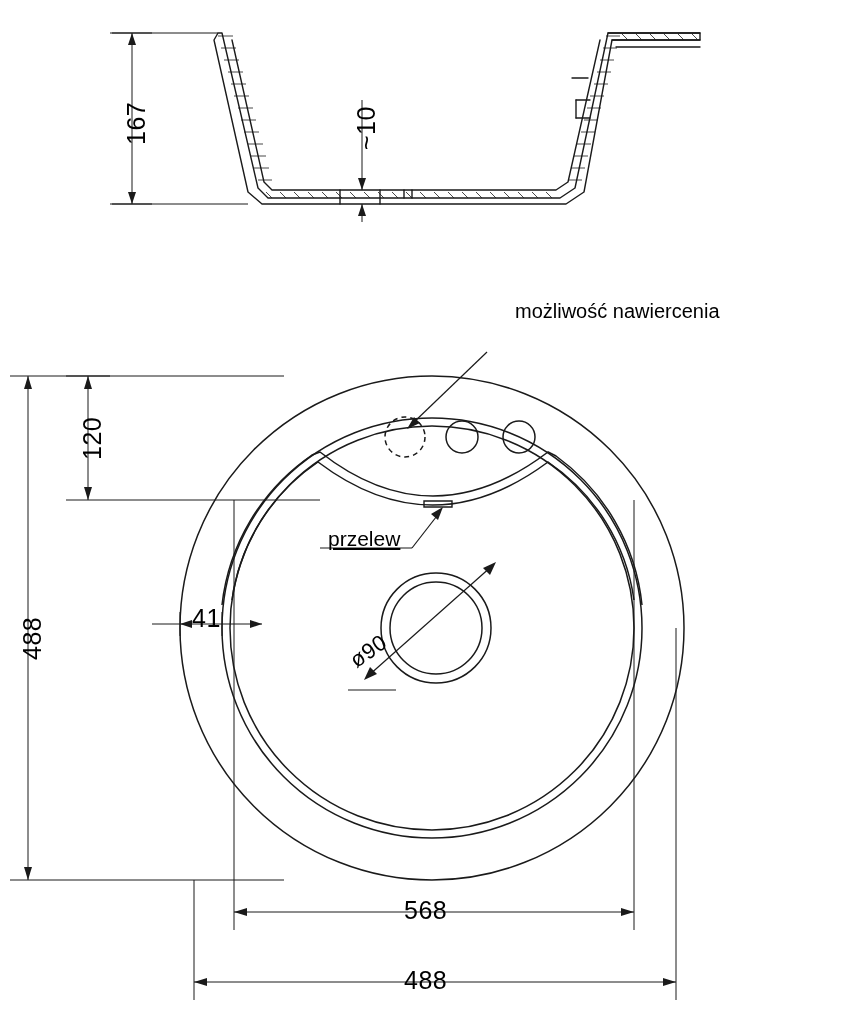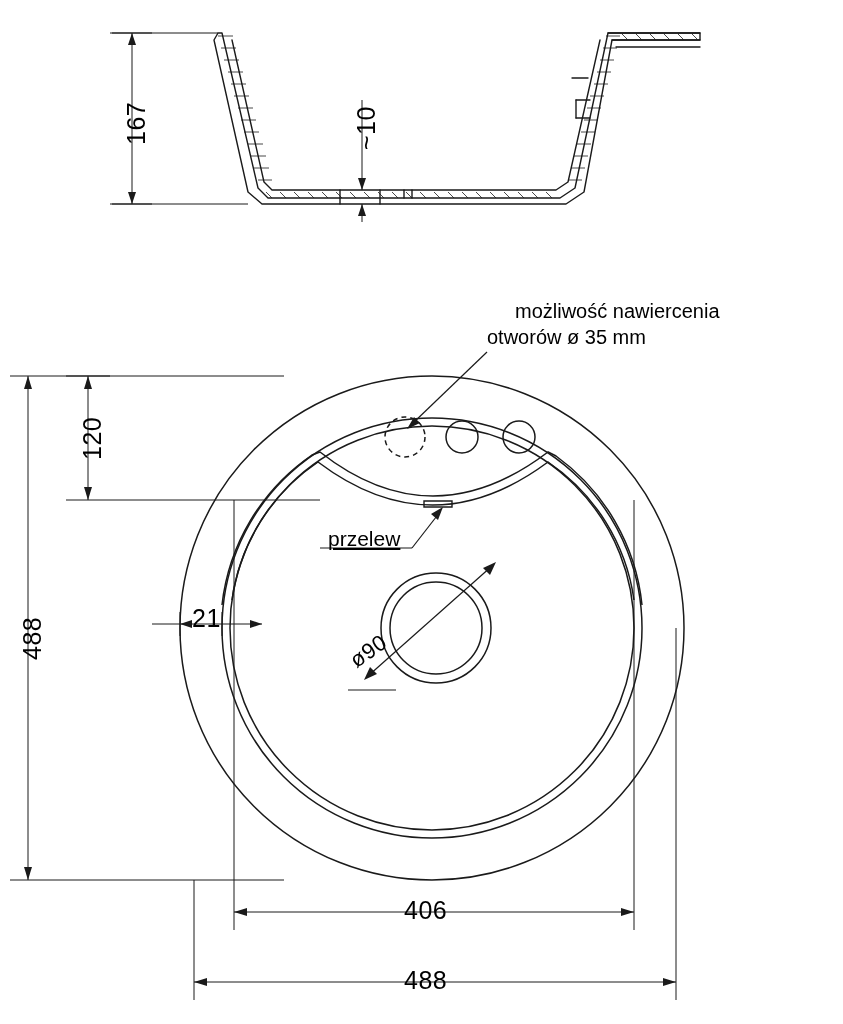--- a/index.html
+++ b/index.html
@@ -233,7 +233,6 @@
   </svg>
 
   <div class="lbl note" style="left:487px; top:300px; font-size:20px;margin-left:28px;">możliwość nawiercenia</div>
-  <div class="lbl note" style="left:487px; top:326px; font-size:20px;">otworów ø 35 mm</div>
 
   <div class="lbl note" style="left:328px; top:527px; font-size:21px;text-decoration:underline;">przelew</div>
 

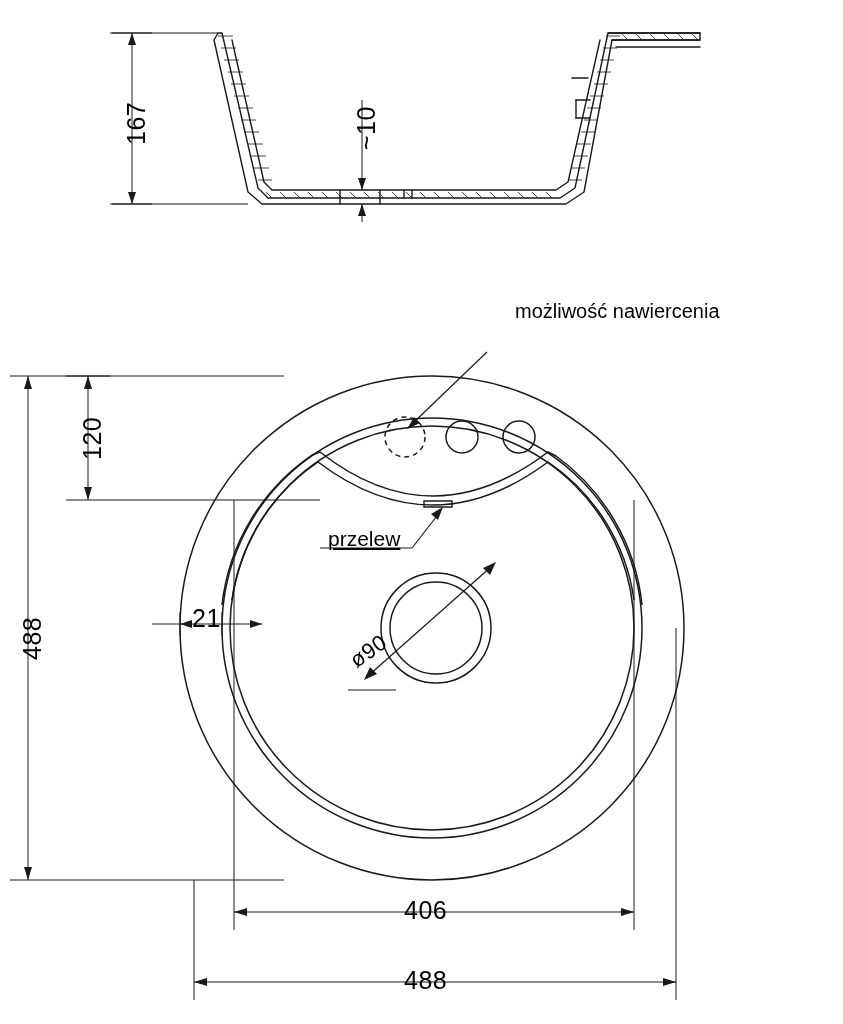--- a/index.html
+++ b/index.html
@@ -238,7 +238,7 @@
 
   <div class="lbl dim rot90" style="left:18px; top:660px;">488</div>
   <div class="lbl dim rot90" style="left:78px; top:460px;">120</div>
-  <div class="lbl dim" style="left:192px; top:604px;">21</div>
+  <div class="lbl dim" style="left:192px; top:604px;">41</div>
   <div class="lbl dim" style="left:404px; top:896px;">406</div>
   <div class="lbl dim" style="left:404px; top:966px;">488</div>
   <div class="lbl dim" style="left:345px; top:652px; transform:rotate(-35deg); transform-origin:left top; font-size:22px;">ø90</div>

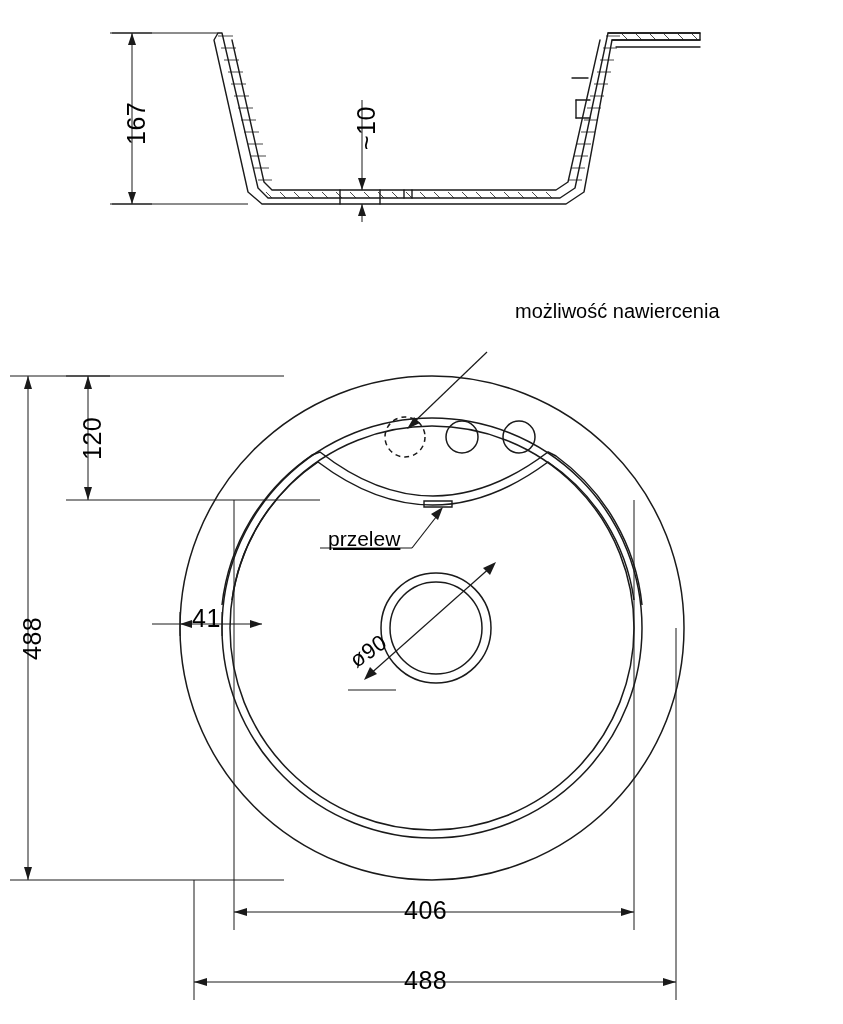--- a/index.html
+++ b/index.html
@@ -239,7 +239,7 @@
   <div class="lbl dim rot90" style="left:18px; top:660px;">488</div>
   <div class="lbl dim rot90" style="left:78px; top:460px;">120</div>
   <div class="lbl dim" style="left:192px; top:604px;">41</div>
-  <div class="lbl dim" style="left:404px; top:896px;">406</div>
+  <div class="lbl dim" style="left:404px; top:896px;">568</div>
   <div class="lbl dim" style="left:404px; top:966px;">488</div>
   <div class="lbl dim" style="left:345px; top:652px; transform:rotate(-35deg); transform-origin:left top; font-size:22px;">ø90</div>
 

